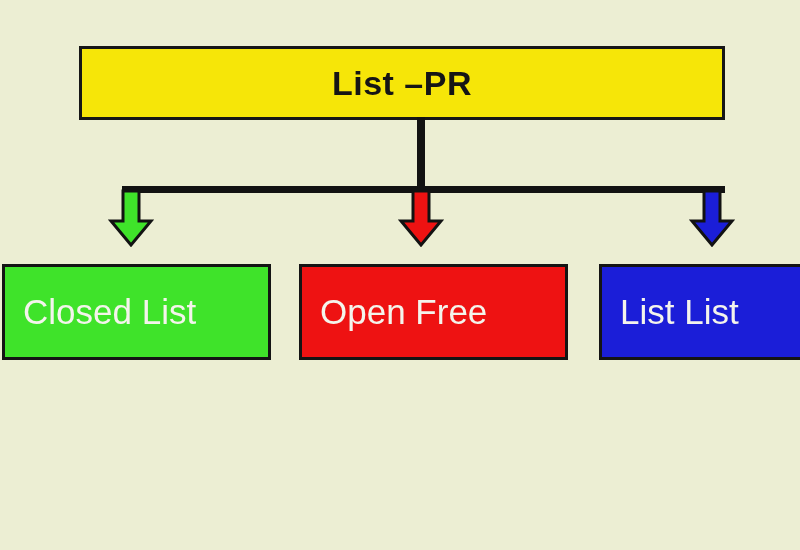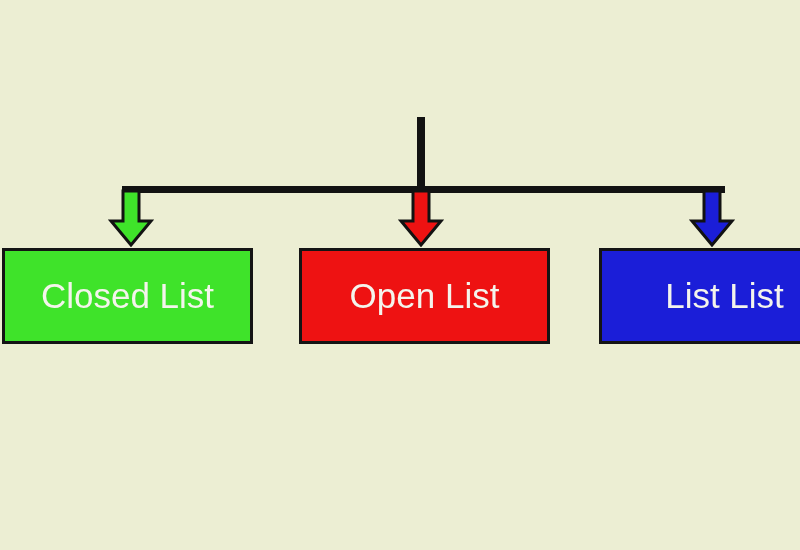--- a/index.html
+++ b/index.html
@@ -84,6 +84,9 @@
 
 <div class="canvas">
 
+  <div class="root-box">
+    <span class="root-label">List –PR</span>
+  </div>
 
   <div class="v-line"></div>
   <div class="h-line"></div>

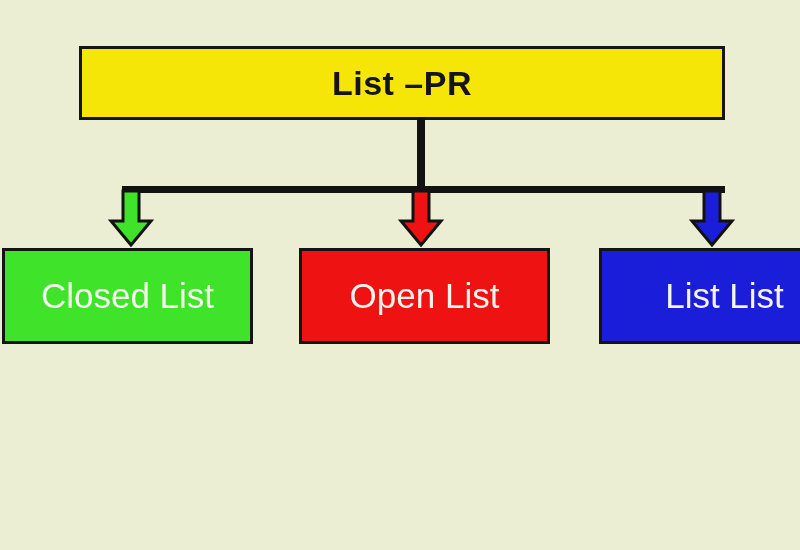--- a/index.html
+++ b/index.html
@@ -63,13 +63,14 @@
   .arrow-blue  { left: 688px; }
   .leaf-box {
     position: absolute;
-    top: 248px;
+    top: 264px;
     width: 245px;
     height: 90px;
     border: 3px solid #141414;
     display: flex;
     align-items: center;
-    justify-content: center;
+    justify-content: flex-start;
+    padding-left: 18px;
   }
   .leaf-label {
     font-size: 35px;

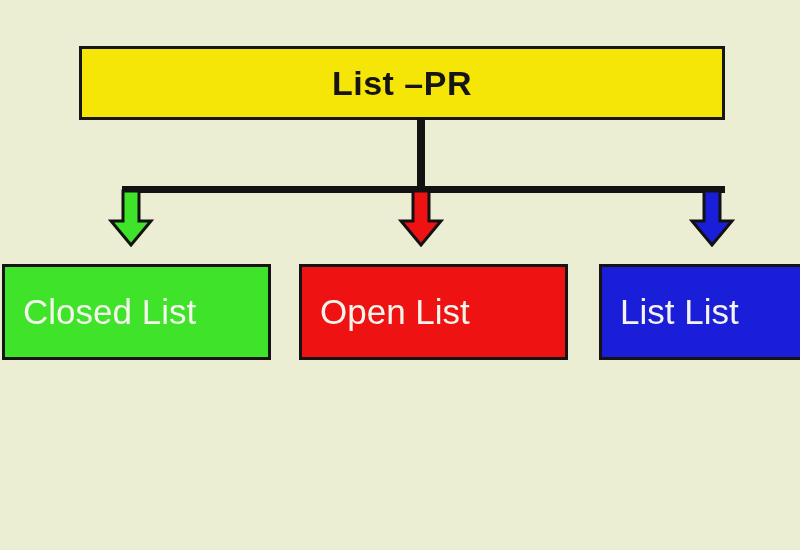--- a/index.html
+++ b/index.html
@@ -109,7 +109,7 @@
   </div>
 
   <div class="leaf-box box-red">
-    <span class="leaf-label">Open List</span>
+    <span class="leaf-label">Open Free</span>
   </div>
 
   <div class="leaf-box box-blue">

